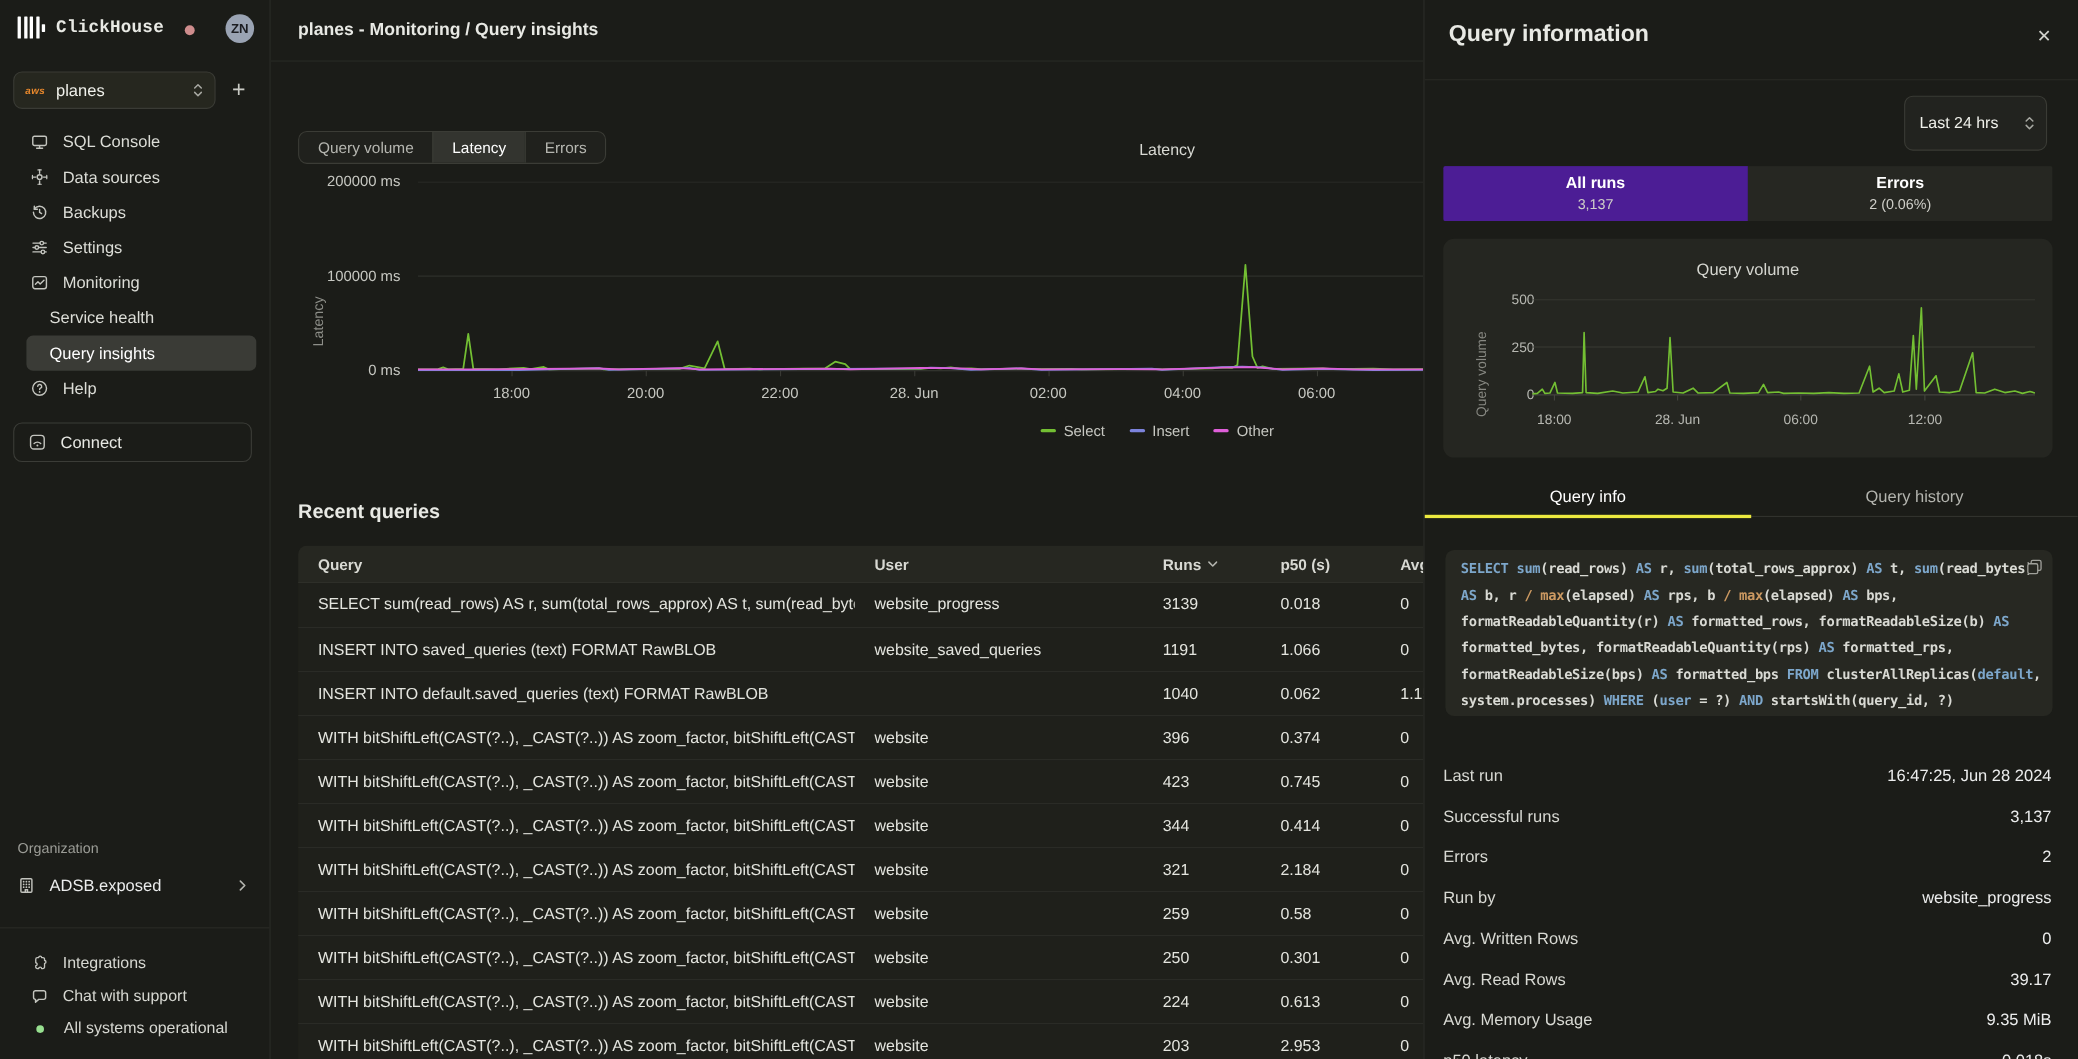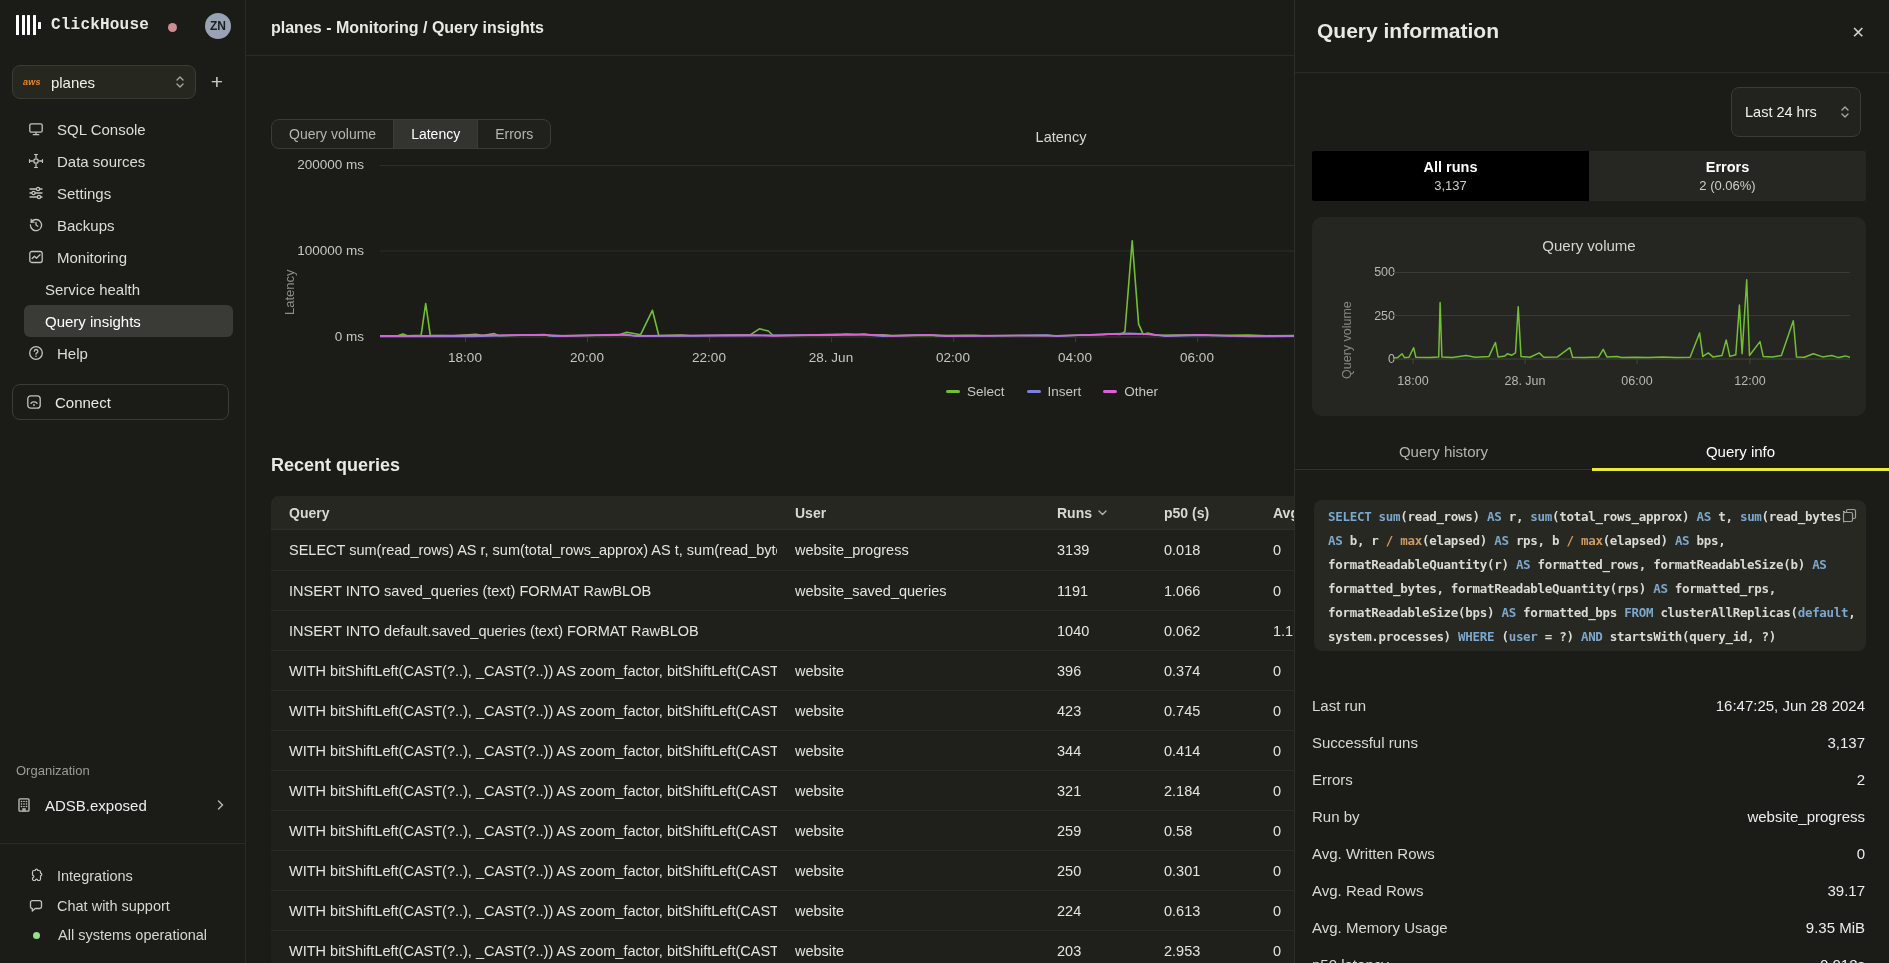--- a/index.html
+++ b/index.html
@@ -84,7 +84,7 @@
 
   .stats-tabs { position:absolute; top:151px; left:17px; width:554px; height:50px; display:flex; border-radius:2px; overflow:hidden; }
   .stat-tab { flex:1; display:flex; flex-direction:column; align-items:center; justify-content:center; gap:3px; background:#262722; cursor:pointer; }
-  .stat-tab.active { background:#000000; }
+  .stat-tab.active { background:#4c1d95; }
   .stat-tab .sl { font-size:14.5px; font-weight:700; color:#ffffff; }
   .stat-tab .sv { font-size:13px; color:#cfcfc9; }
 

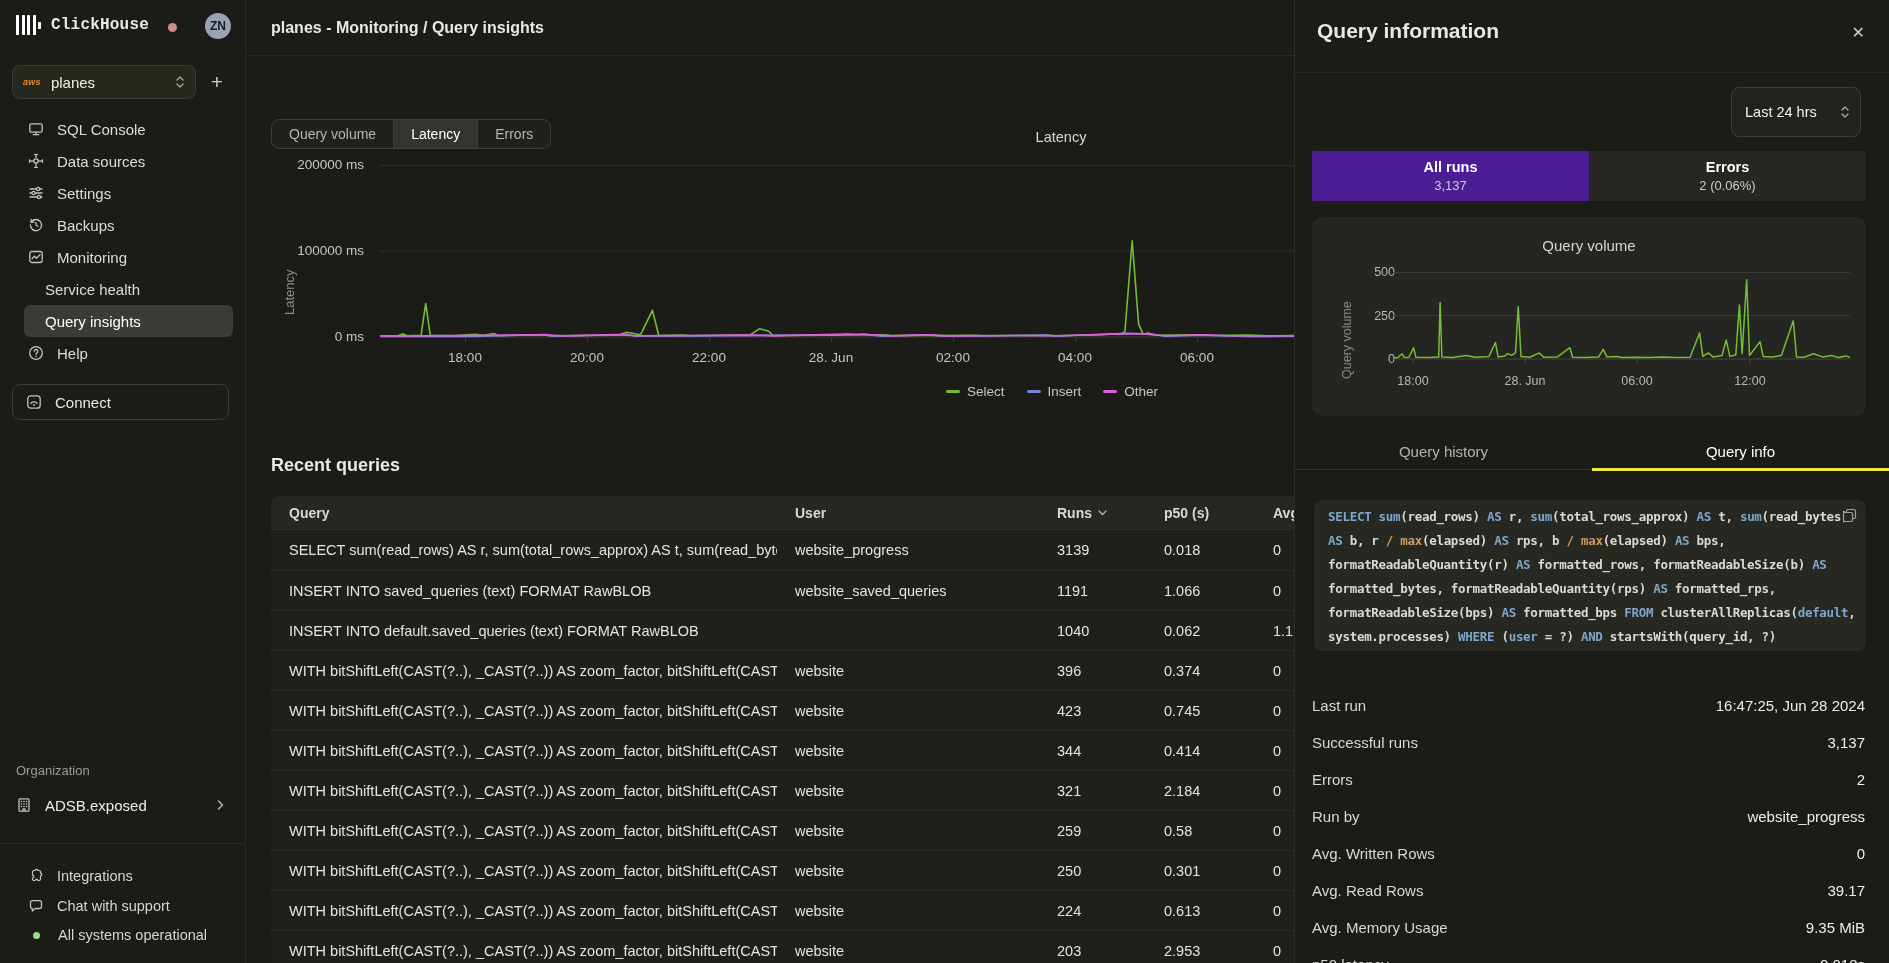--- a/index.html
+++ b/index.html
@@ -156,20 +156,20 @@
     </div>
     <div class="nav-item">
       <svg class="nicon" viewBox="0 0 16 16">
+          <path d="M3.2 5.2A5.6 5.6 0 1 1 2.4 8" fill="none" stroke="#c3c4be" stroke-width="1.3" stroke-linecap="round"></path>
+          <path d="M3.2 2.4v2.8H6" fill="none" stroke="#c3c4be" stroke-width="1.3" stroke-linecap="round" stroke-linejoin="round"></path>
+          <path d="M8 5.5V8l1.8 1.2" fill="none" stroke="#c3c4be" stroke-width="1.3" stroke-linecap="round"></path>
+        </svg>
+      <span>Backups</span>
+    </div>
+    <div class="nav-item">
+      <svg class="nicon" viewBox="0 0 16 16">
           <path d="M2 4h12M2 8h12M2 12h12" stroke="#c3c4be" stroke-width="1.3" stroke-linecap="round"></path>
           <circle cx="10" cy="4" r="1.6" fill="#1b1c18" stroke="#c3c4be" stroke-width="1.3"></circle>
           <circle cx="5.5" cy="8" r="1.6" fill="#1b1c18" stroke="#c3c4be" stroke-width="1.3"></circle>
           <circle cx="11" cy="12" r="1.6" fill="#1b1c18" stroke="#c3c4be" stroke-width="1.3"></circle>
         </svg>
       <span>Settings</span>
-    </div>
-    <div class="nav-item">
-      <svg class="nicon" viewBox="0 0 16 16">
-          <path d="M3.2 5.2A5.6 5.6 0 1 1 2.4 8" fill="none" stroke="#c3c4be" stroke-width="1.3" stroke-linecap="round"></path>
-          <path d="M3.2 2.4v2.8H6" fill="none" stroke="#c3c4be" stroke-width="1.3" stroke-linecap="round" stroke-linejoin="round"></path>
-          <path d="M8 5.5V8l1.8 1.2" fill="none" stroke="#c3c4be" stroke-width="1.3" stroke-linecap="round"></path>
-        </svg>
-      <span>Backups</span>
     </div>
     <div class="nav-item">
       <svg class="nicon" viewBox="0 0 16 16">

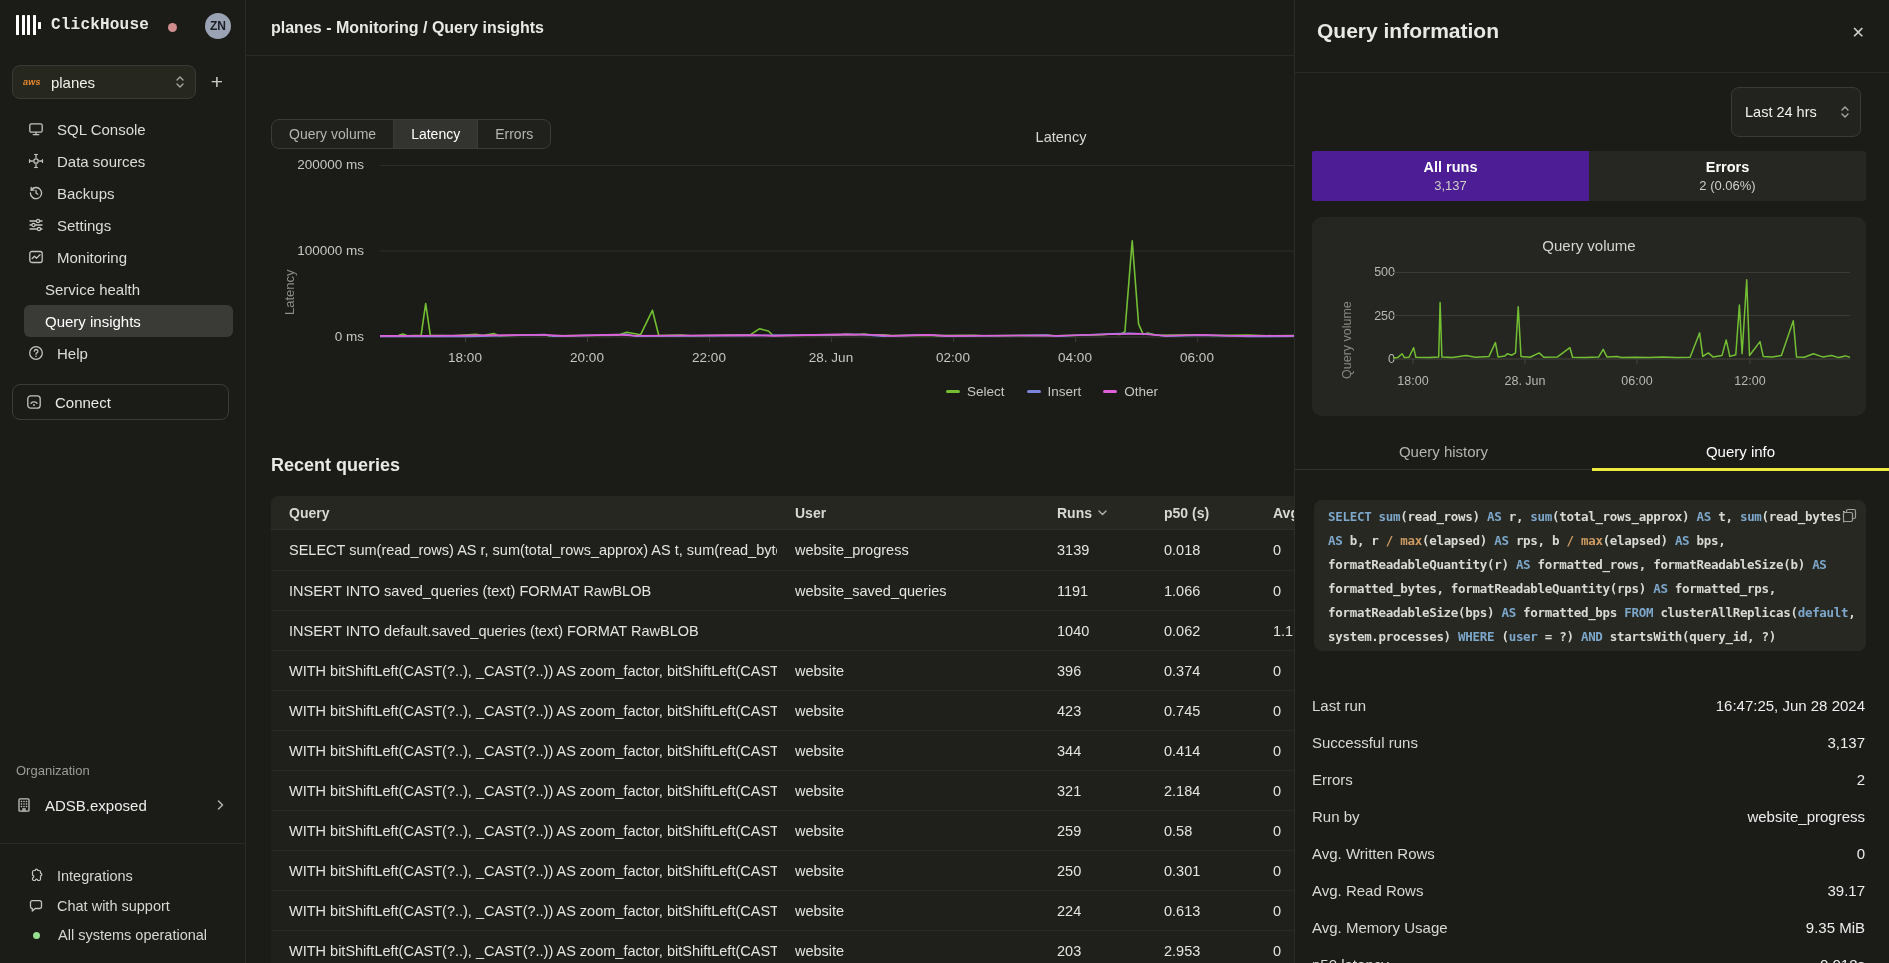--- a/index.html
+++ b/index.html
@@ -440,8 +440,8 @@
   </div>
 
   <div class="info-tabs">
+    <div class="info-tab active">Query info</div>
     <div class="info-tab">Query history</div>
-    <div class="info-tab active">Query info</div>
   </div>
 
   <div class="code-card">

